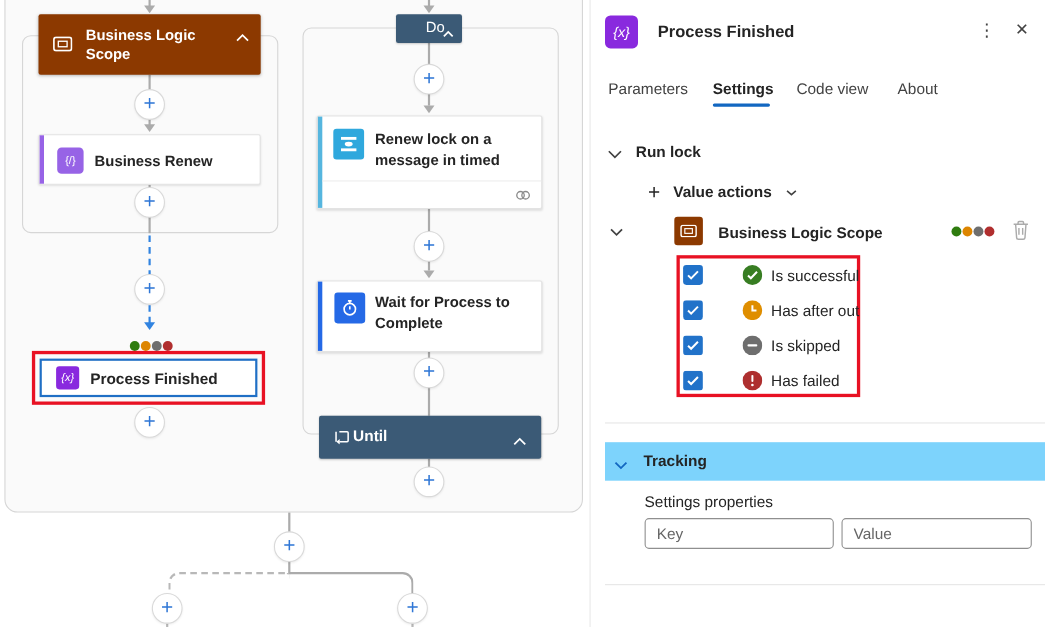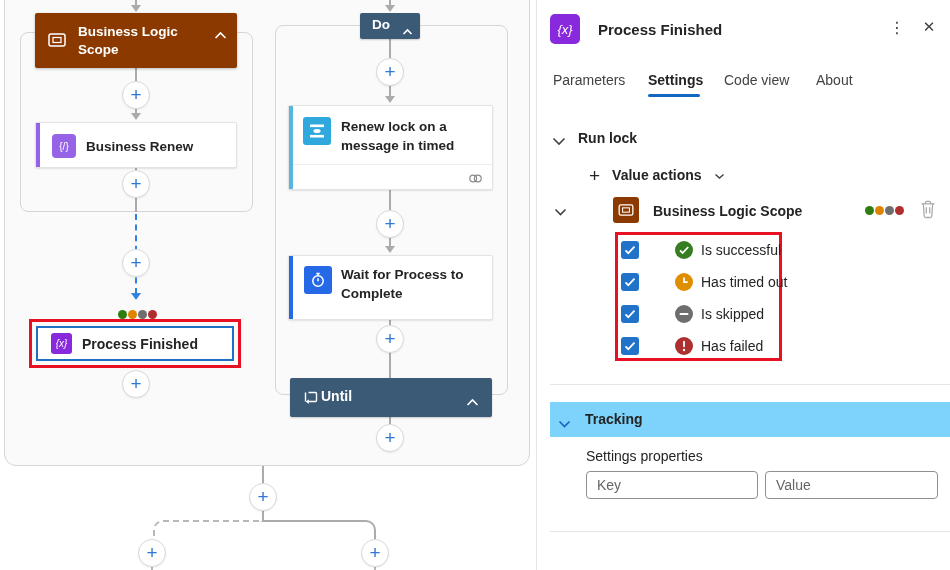--- a/index.html
+++ b/index.html
@@ -39,7 +39,7 @@
   .bl-card .card-title { left:50px; top:14px; }
 
   .do-bar { position:absolute; left:360px; top:13px; width:60px; height:26px; background:#3B5A76; border-radius:2px; color:#fff; box-shadow:0 1px 2px rgba(0,0,0,.2); }
-  .do-bar .bar-label { position:absolute; left:12px; top:4px; font-size:13.5px; font-weight:700; }
+  .do-bar .bar-label { position:absolute; left:27px; top:4px; font-size:13.5px; font-weight:400; }
   .do-bar .hdr-chevron { right:7px; top:9px; }
 
   .renew-card { left:288px; top:105px; width:205px; height:85px; }

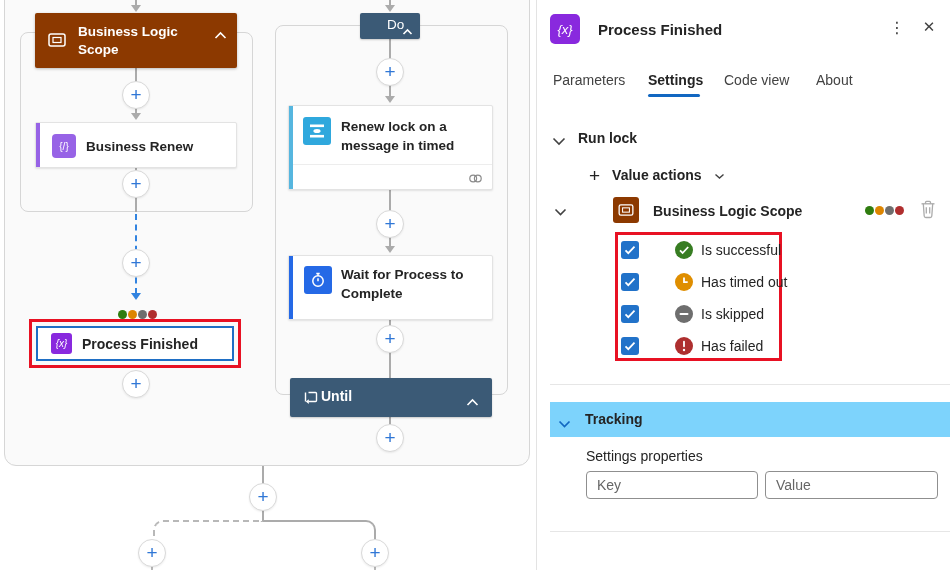--- a/index.html
+++ b/index.html
@@ -334,7 +334,7 @@
             <path d="M9 4.6v4.6h3.7" stroke="#fff" stroke-width="1.8" fill="none"></path>
           </svg>
       </span>
-      <span class="status-label">Has timed out</span>
+      <span class="status-label">Has after out</span>
     </div>
 
     <div class="status-row" style="top:305px;">

